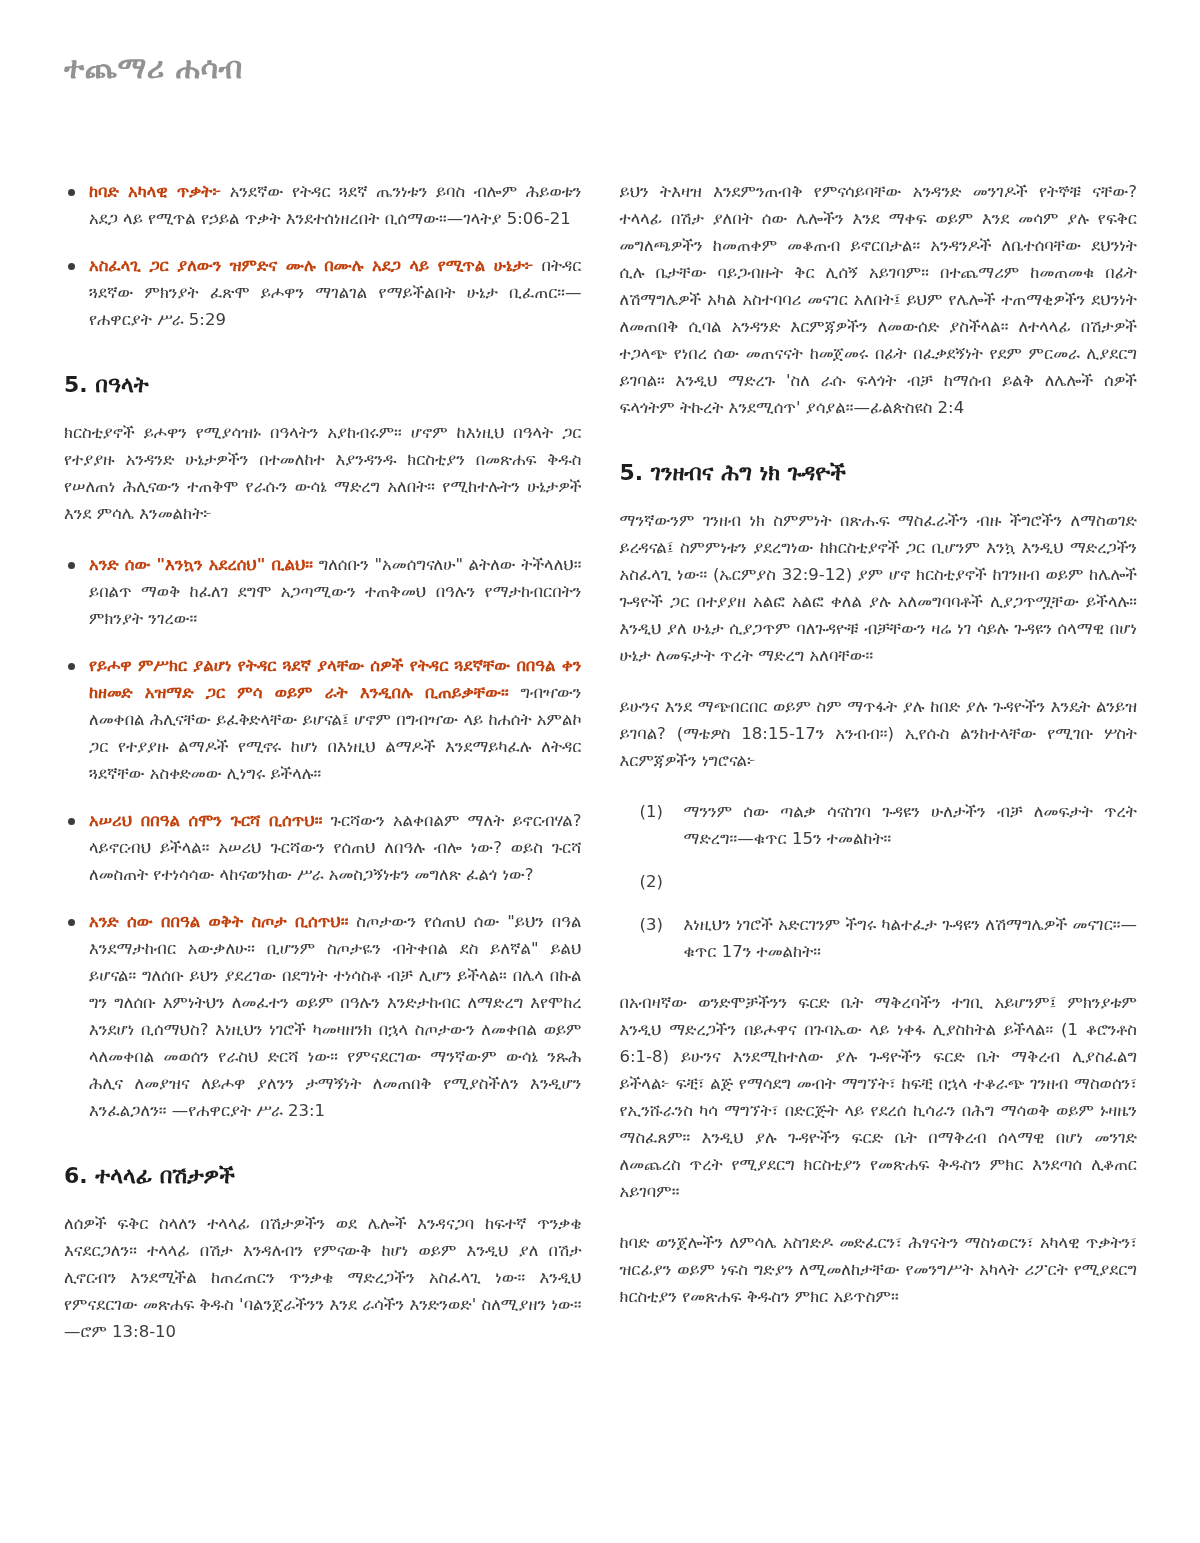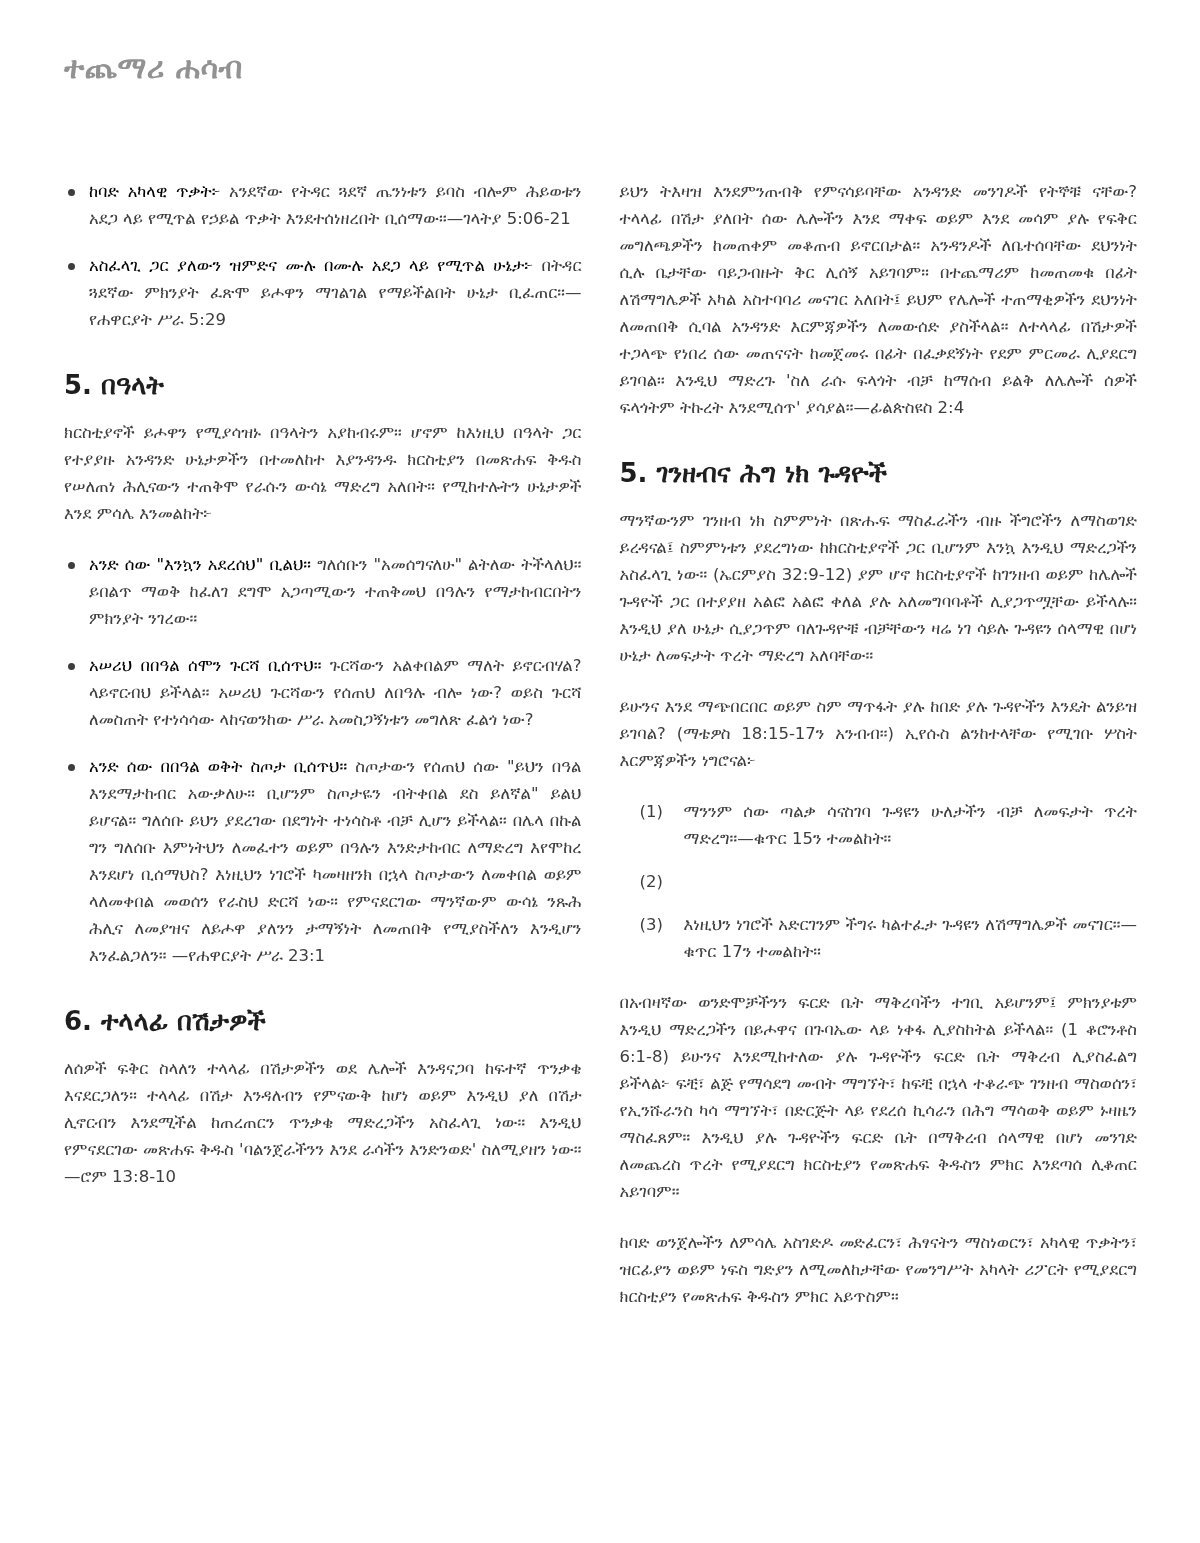--- a/index.html
+++ b/index.html
@@ -64,8 +64,8 @@
     background: #3d3d3d;
   }
   .lead {
-    font-weight: 400;
-    color: #000000;
+    font-weight: 700;
+    color: #c2410c;
   }
   ol.steps {
     list-style: none;

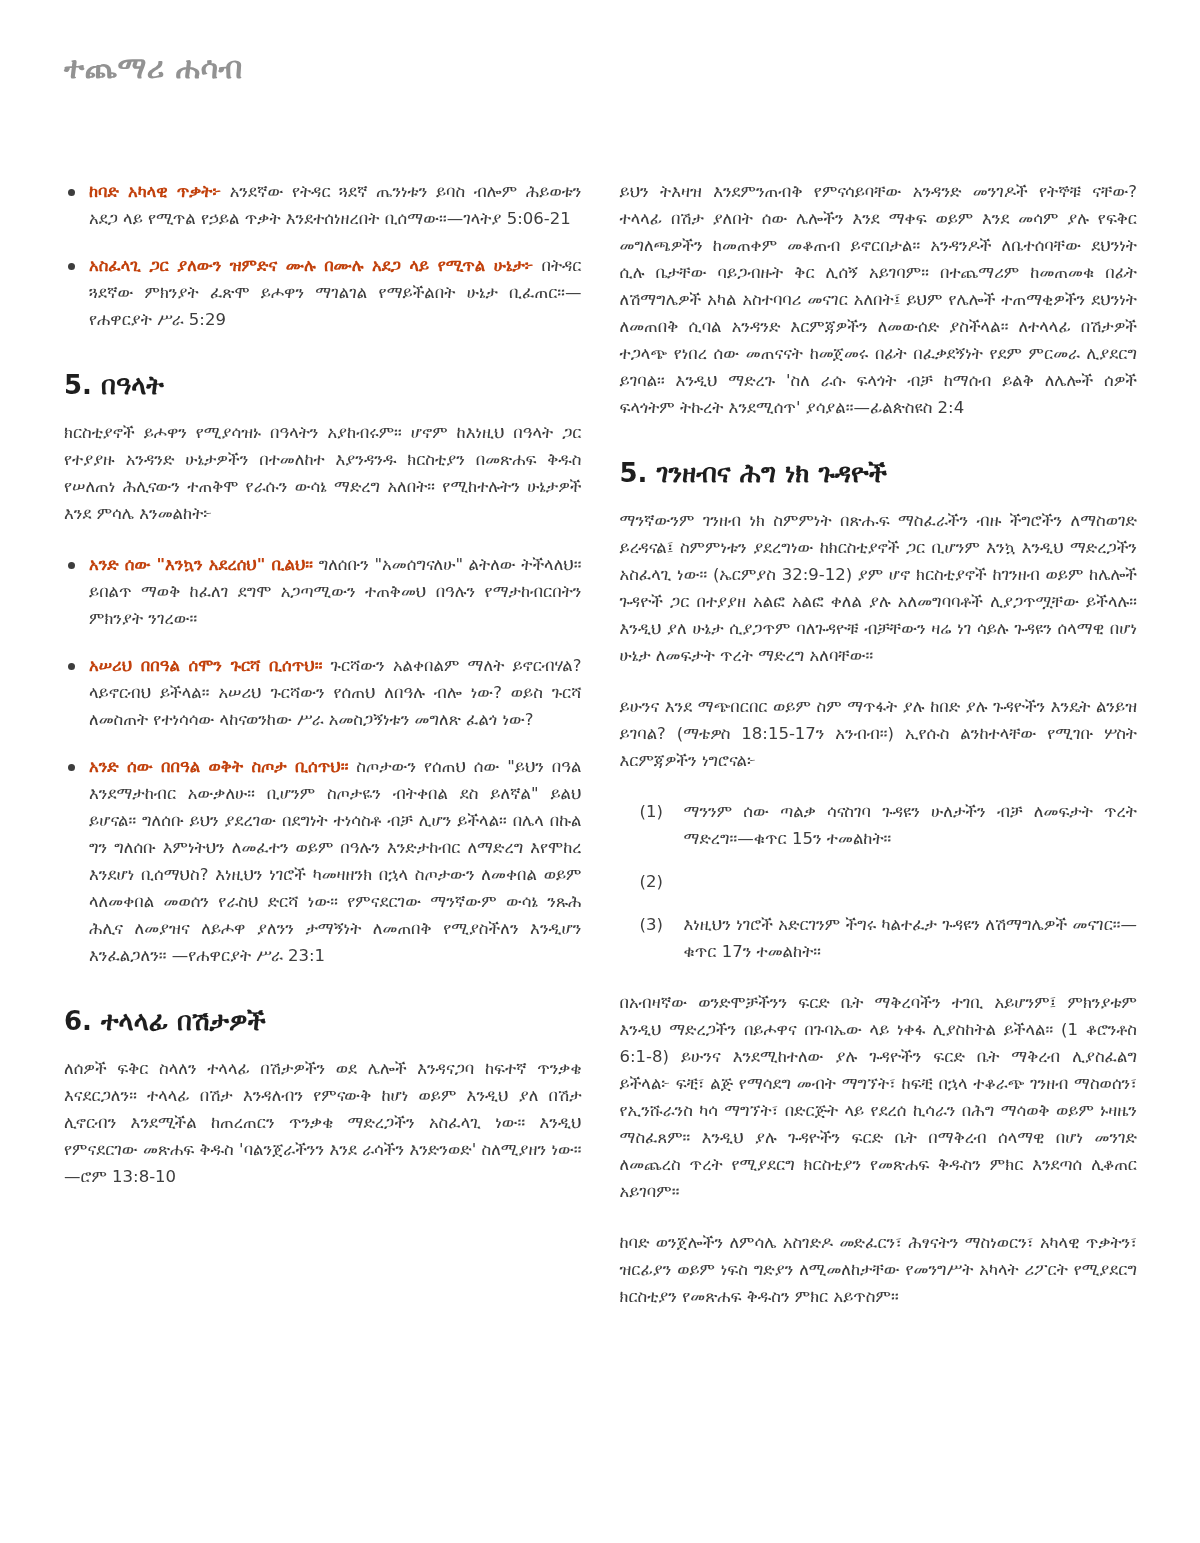--- a/index.html
+++ b/index.html
@@ -35,7 +35,7 @@
     text-align: justify;
   }
   .section-heading {
-    font-size: 26px;
+    font-size: 22px;
     line-height: 28px;
     font-weight: 700;
     color: #1e1e1e;

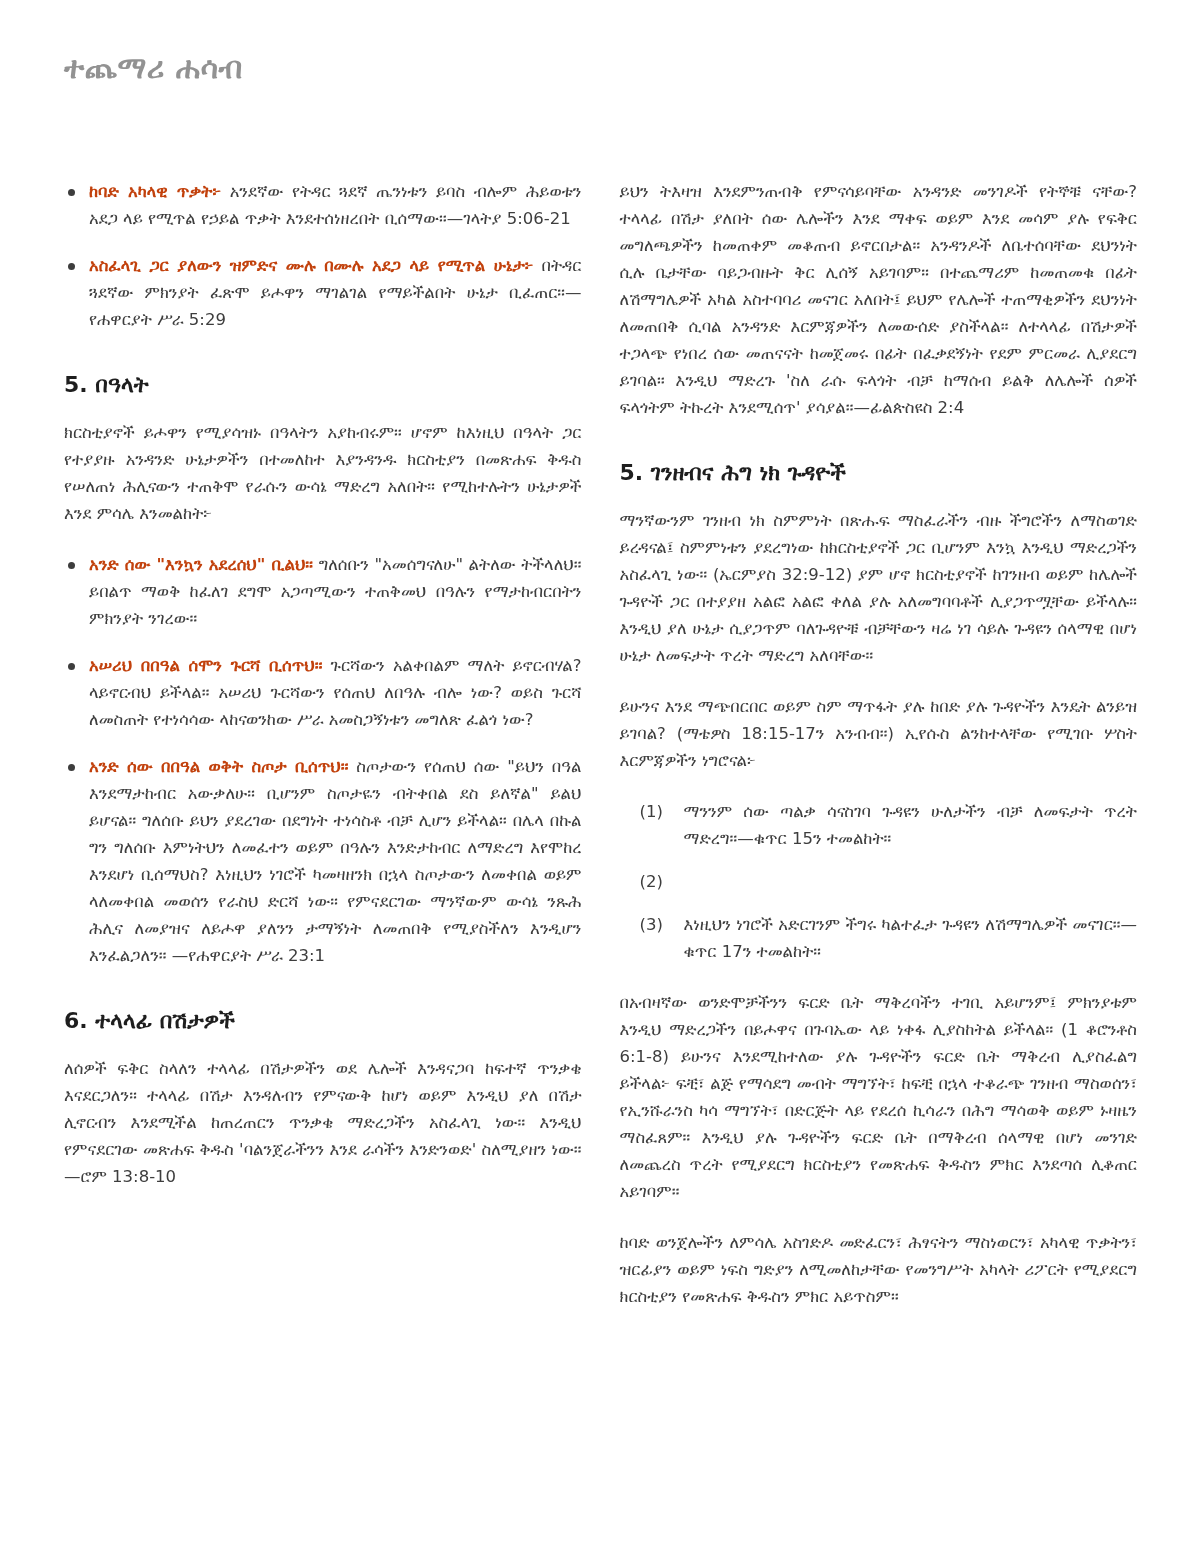--- a/index.html
+++ b/index.html
@@ -114,6 +114,10 @@
           <span>ግለሰቡን "አመሰግናለሁ" ልትለው ትችላለህ። ይበልጥ ማወቅ ከፈለገ ደግሞ አጋጣሚውን ተጠቅመህ በዓሉን የማታከብርበትን ምክንያት ንገረው።</span>
         </li>
         <li>
+          <span class="lead">የይሖዋ ምሥክር ያልሆነ የትዳር ጓደኛ ያላቸው ሰዎች የትዳር ጓደኛቸው በበዓል ቀን ከዘመድ አዝማድ ጋር ምሳ ወይም ራት እንዲበሉ ቢጠይቃቸው።</span>
+          <span>ግብዣውን ለመቀበል ሕሊናቸው ይፈቅድላቸው ይሆናል፤ ሆኖም በግብዣው ላይ ከሐሰት አምልኮ ጋር የተያያዙ ልማዶች የሚኖሩ ከሆነ በእነዚህ ልማዶች እንደማይካፈሉ ለትዳር ጓደኛቸው አስቀድመው ሊነግሩ ይችላሉ።</span>
+        </li>
+        <li>
           <span class="lead">አሠሪህ በበዓል ሰሞን ጉርሻ ቢሰጥህ።</span>
           <span>ጉርሻውን አልቀበልም ማለት ይኖርብሃል? ላይኖርብህ ይችላል። አሠሪህ ጉርሻውን የሰጠህ ለበዓሉ ብሎ ነው? ወይስ ጉርሻ ለመስጠት የተነሳሳው ላከናወንከው ሥራ አመስጋኝነቱን መግለጽ ፈልጎ ነው?</span>
         </li>

